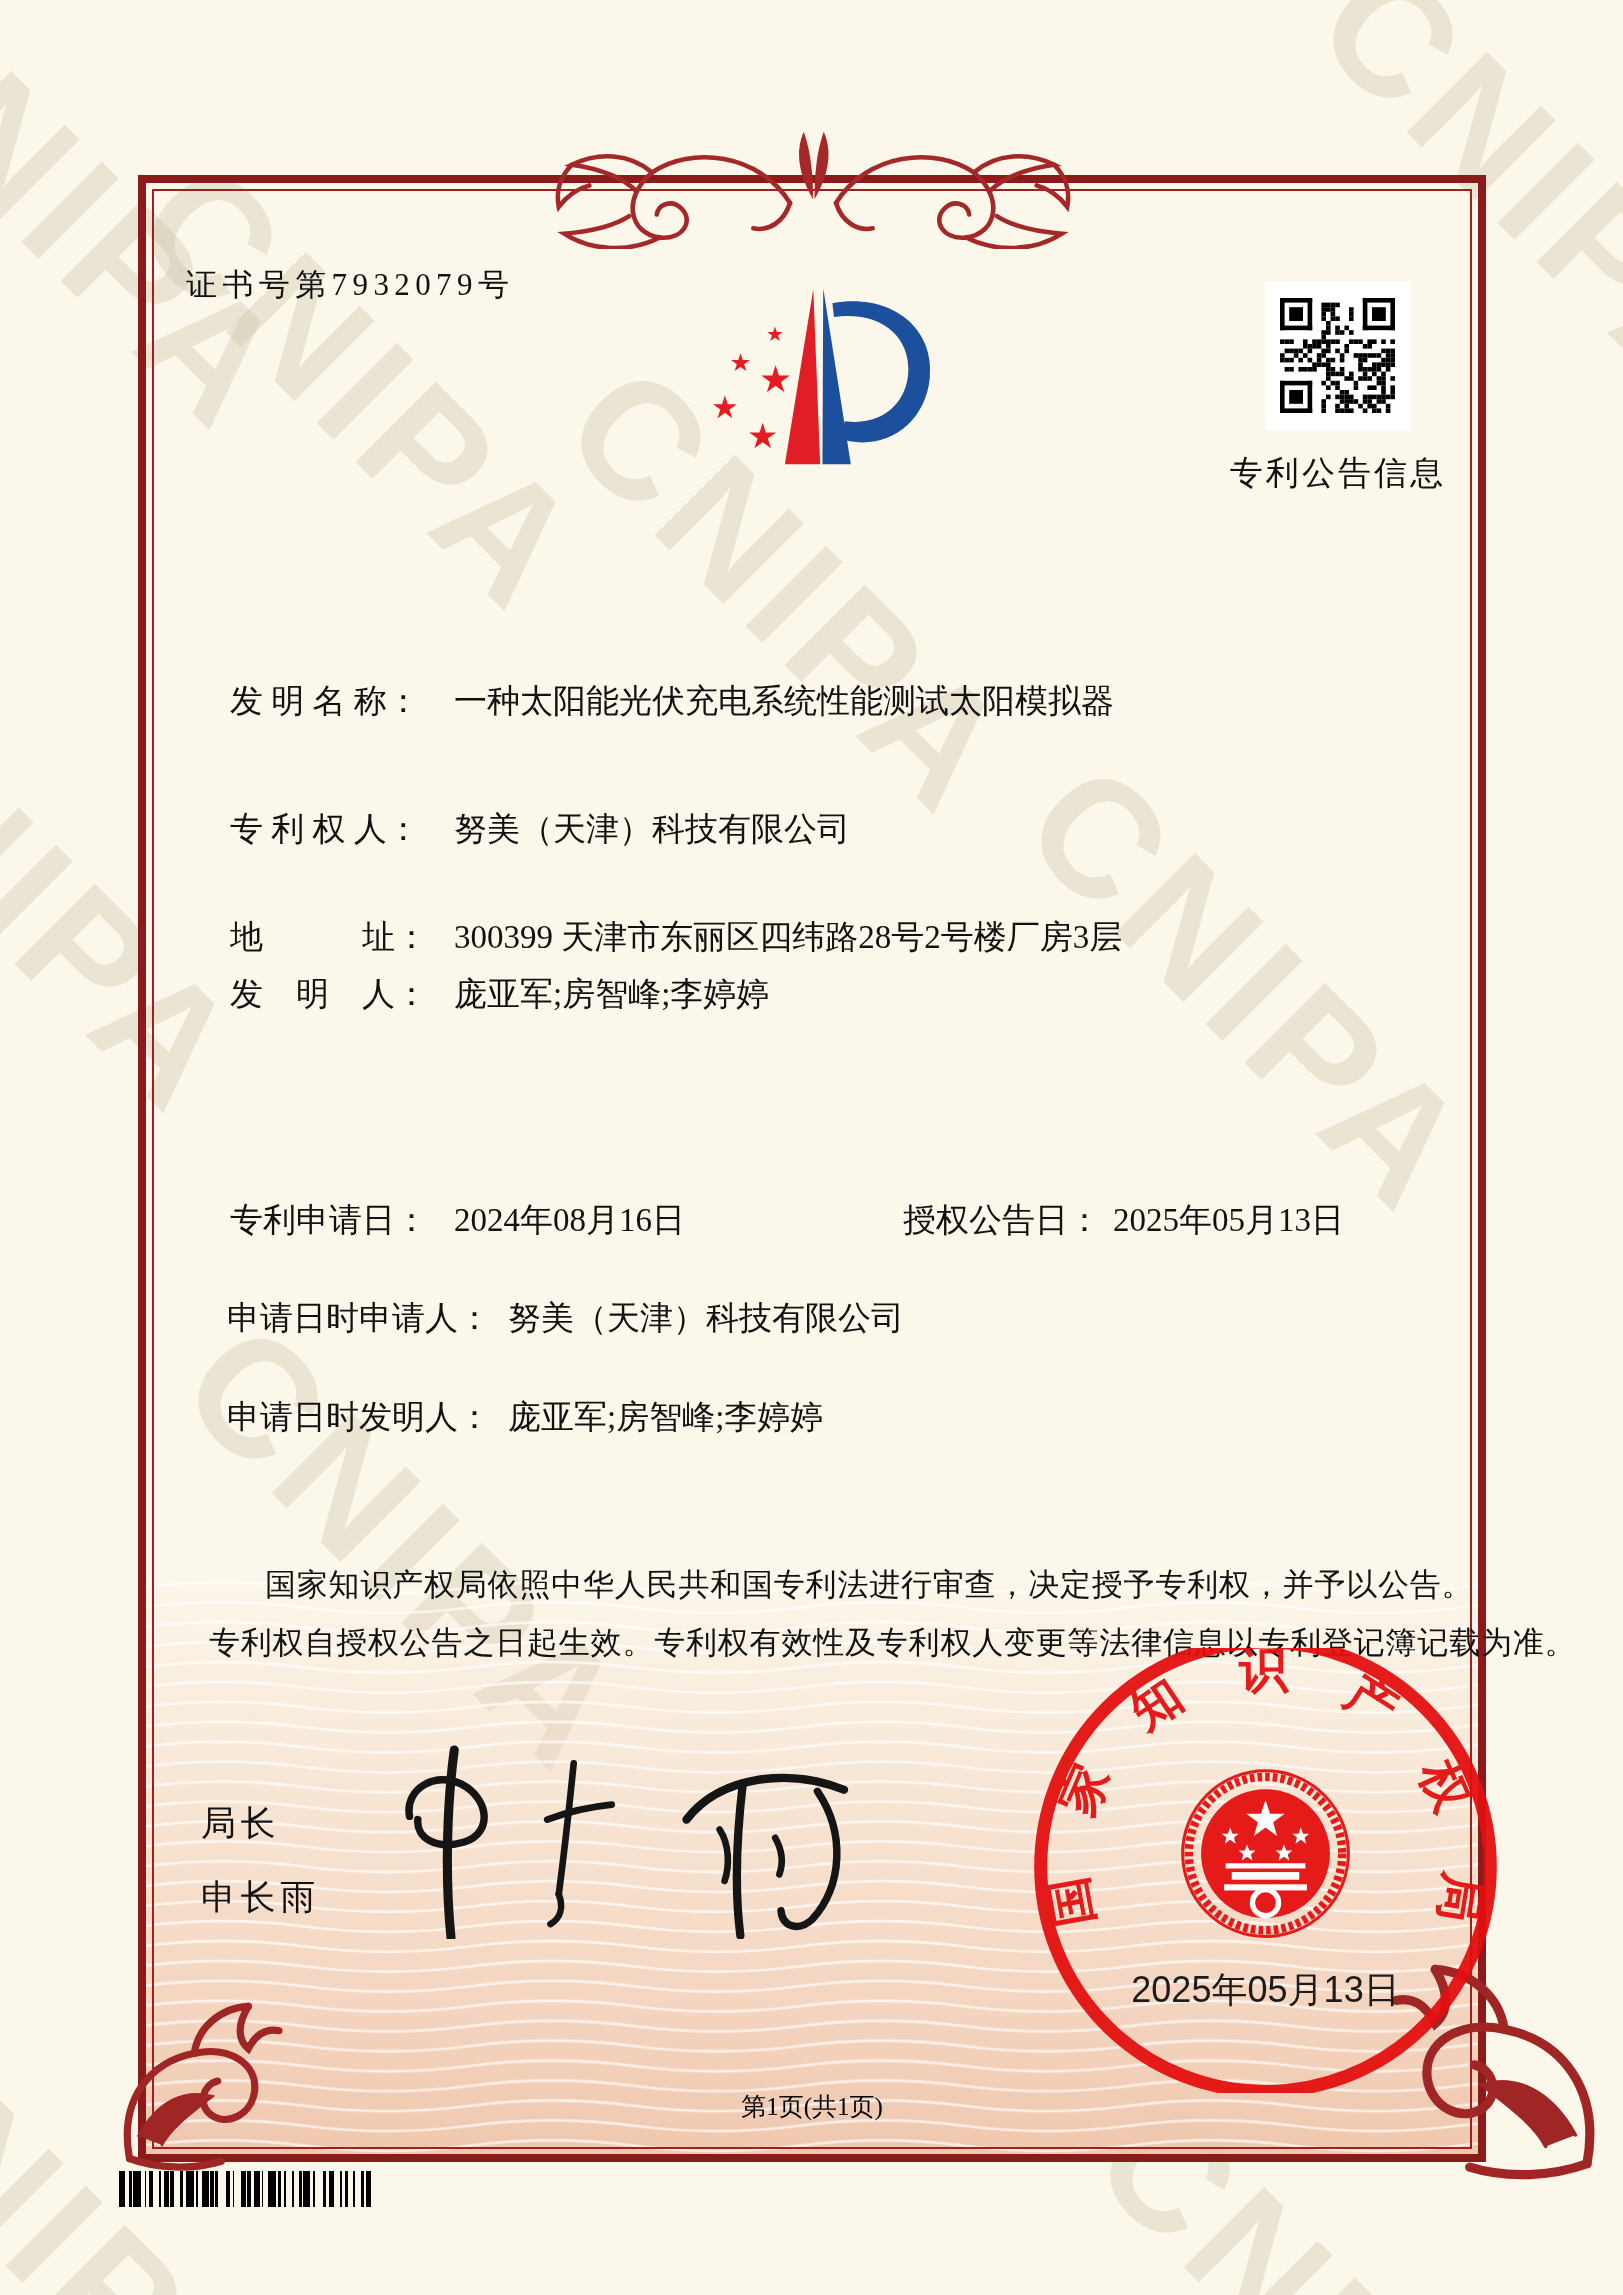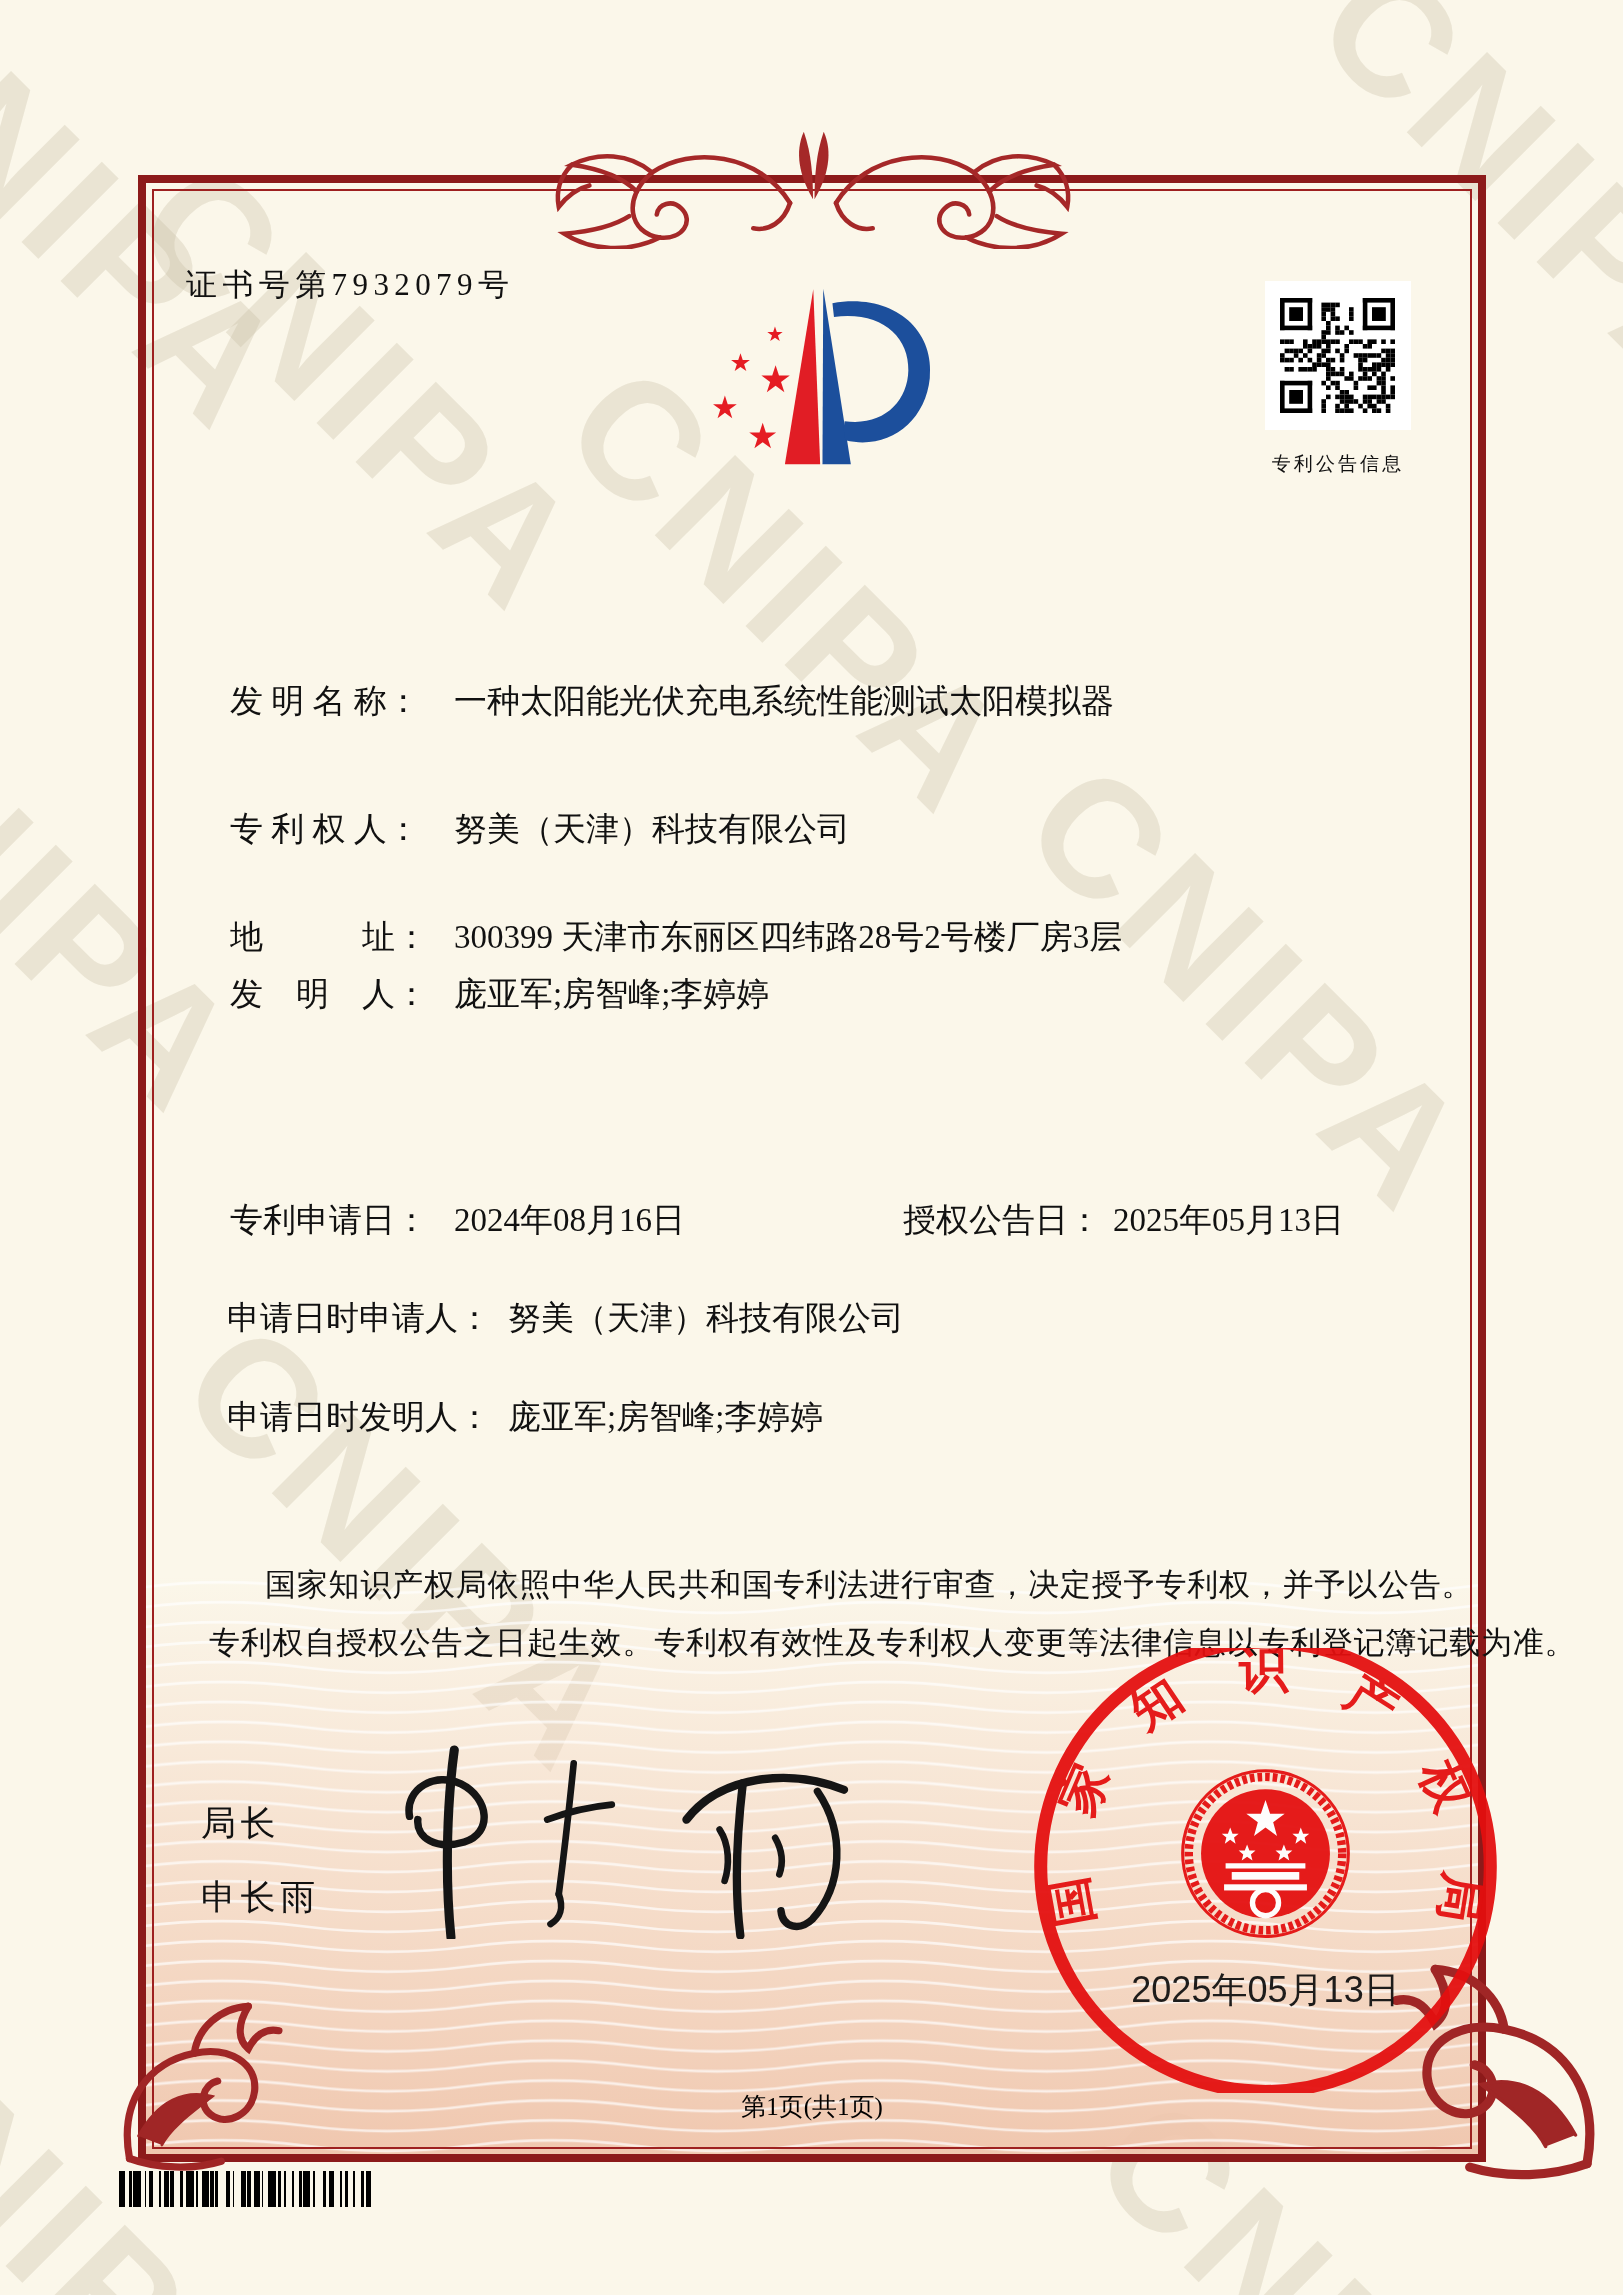--- a/index.html
+++ b/index.html
@@ -21,7 +21,7 @@
       font-size:74px;font-weight:700;letter-spacing:31px;text-indent:31px;}
   #qr-card{position:absolute;left:1265px;top:281px;width:146px;height:149px;background:#ffffff;}
   #qr-label{position:absolute;left:1227px;top:451px;width:222px;text-align:center;
-      font-size:19px;letter-spacing:3.1px;}
+      font-size:33px;letter-spacing:3.1px;}
   
   .row{position:absolute;left:0;top:0;width:1623px;height:46px;font-size:33px;}
   .row .lab {position:absolute;left:230px;white-space:pre;}

